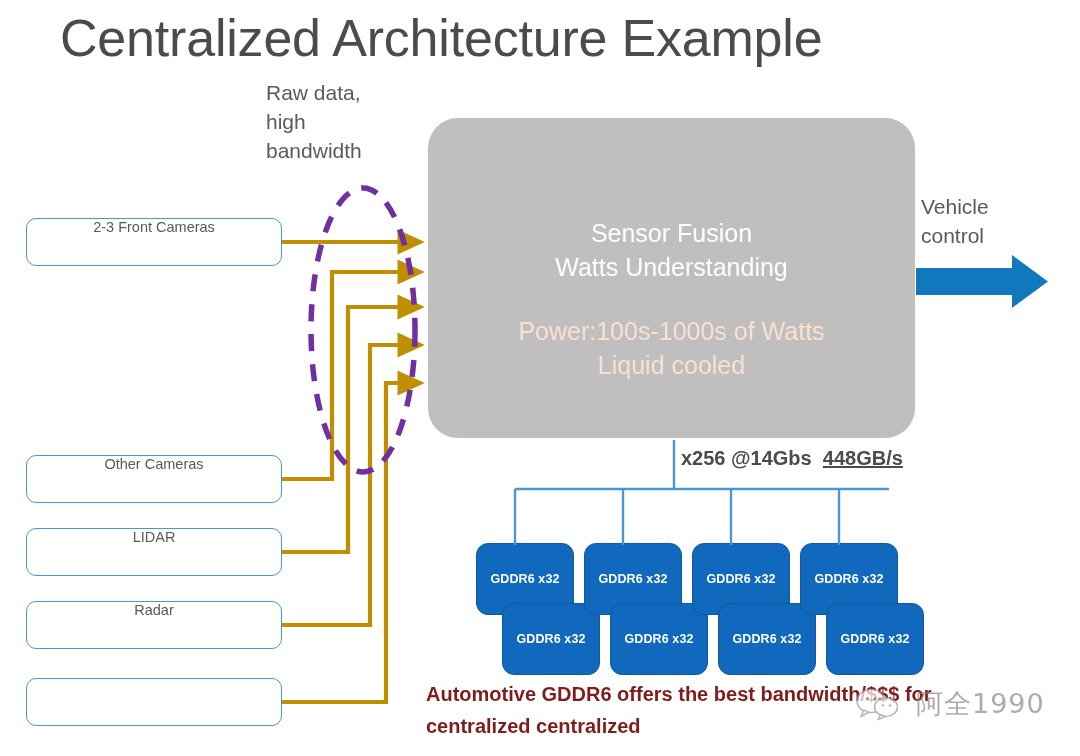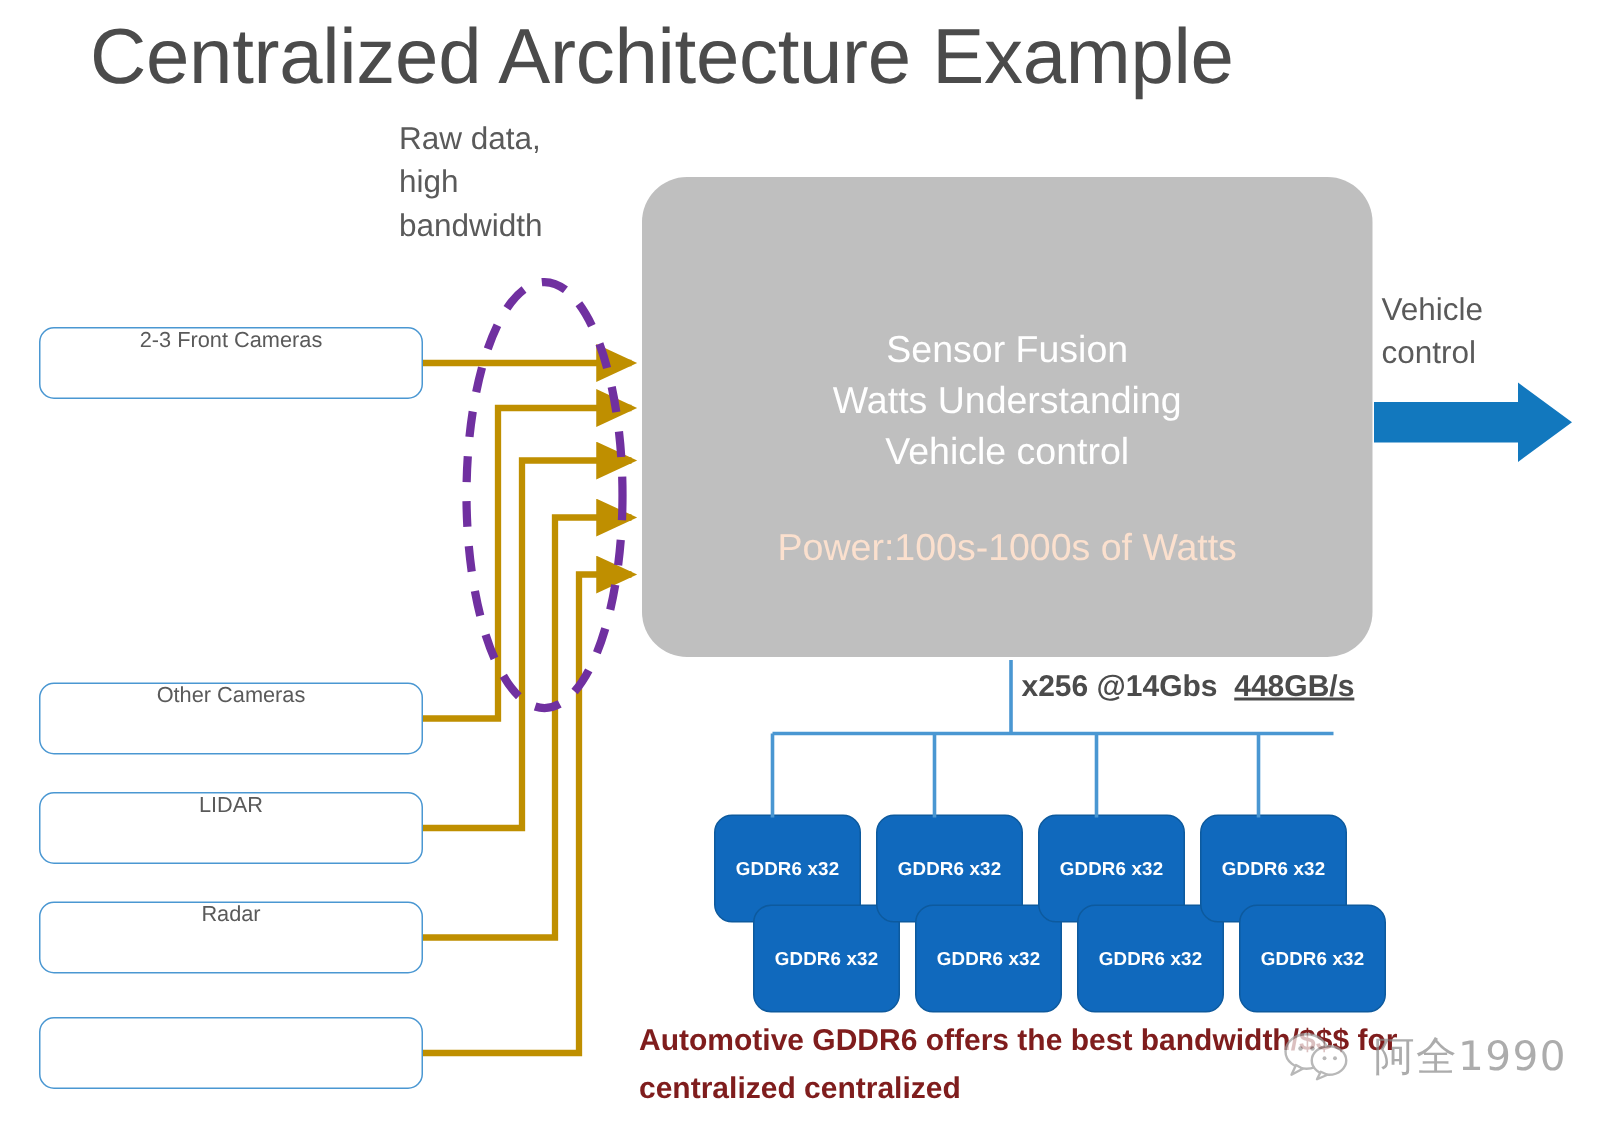--- a/index.html
+++ b/index.html
@@ -191,7 +191,6 @@
     <div id="central-text">
       <div class="central-line-white">Sensor Fusion</div>
       <div class="central-line-white">Watts Understanding</div>
-      <div class="central-line-white">Vehicle control</div>
       <div class="central-gap"></div>
       <div class="central-line-peach">Power:100s-1000s of Watts</div>
     </div>

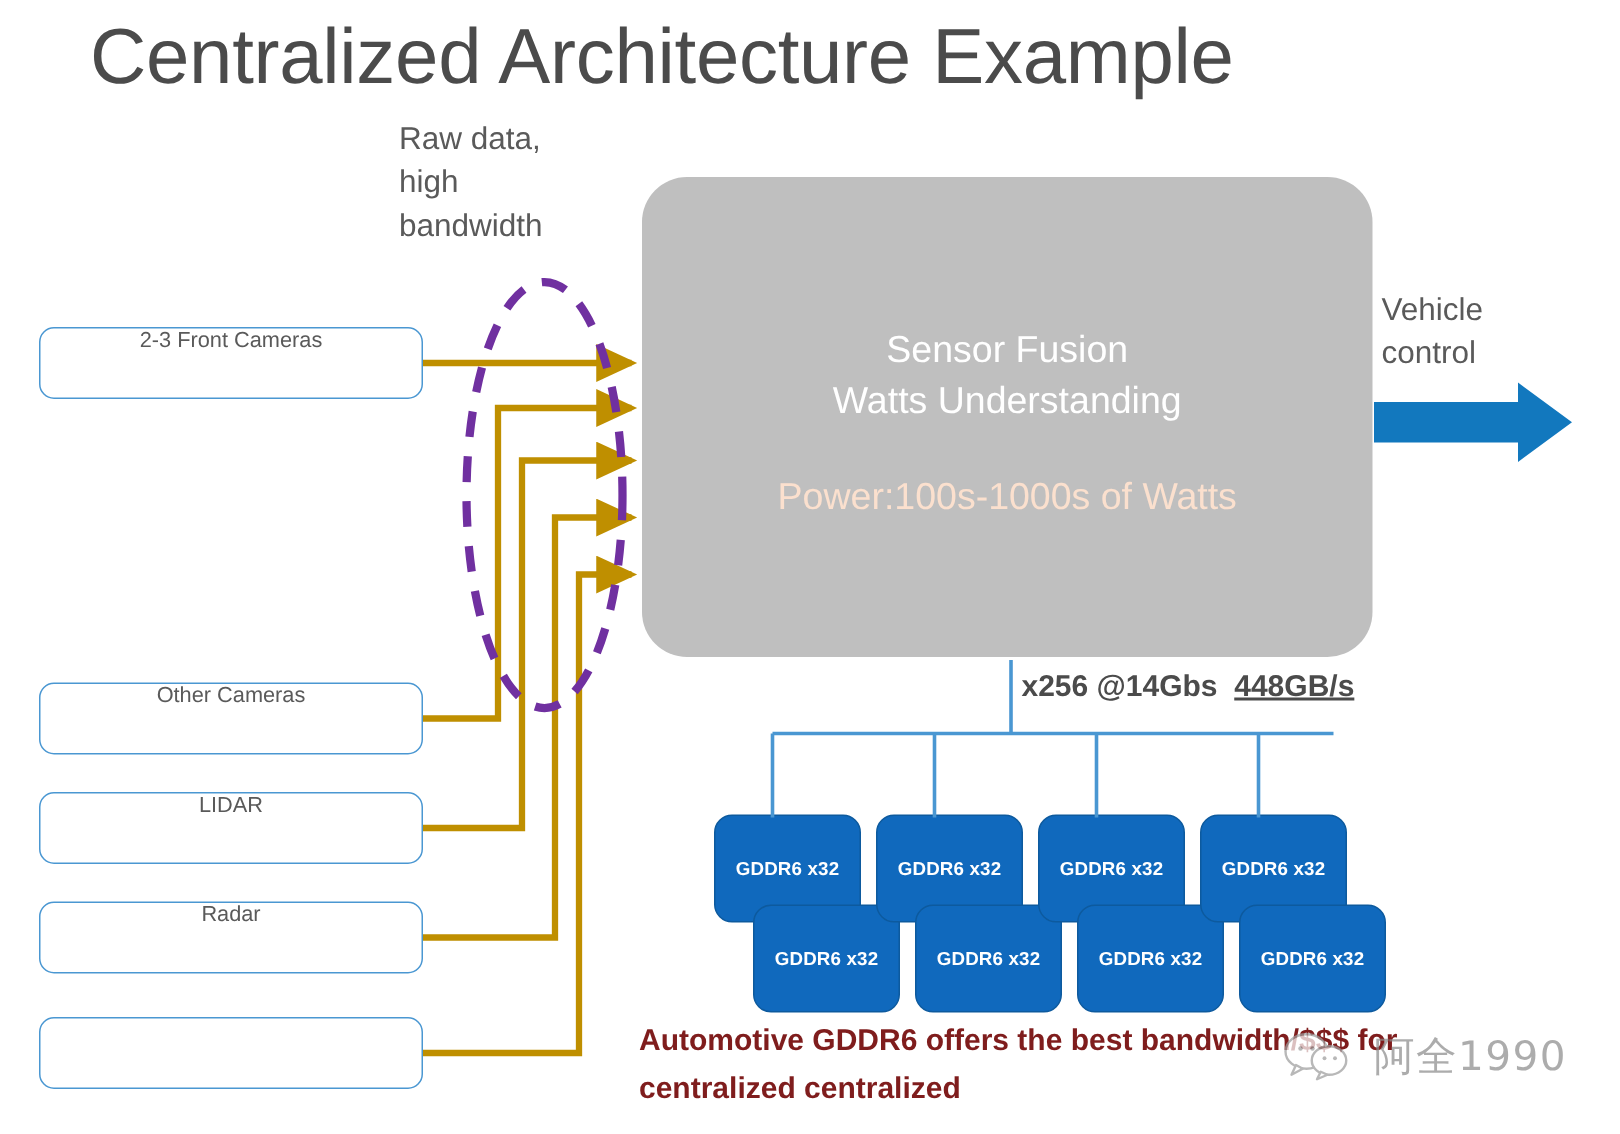--- a/index.html
+++ b/index.html
@@ -193,6 +193,7 @@
       <div class="central-line-white">Watts Understanding</div>
       <div class="central-gap"></div>
       <div class="central-line-peach">Power:100s-1000s of Watts</div>
+      <div class="central-line-peach">Liquid cooled</div>
     </div>
   </div>
 

